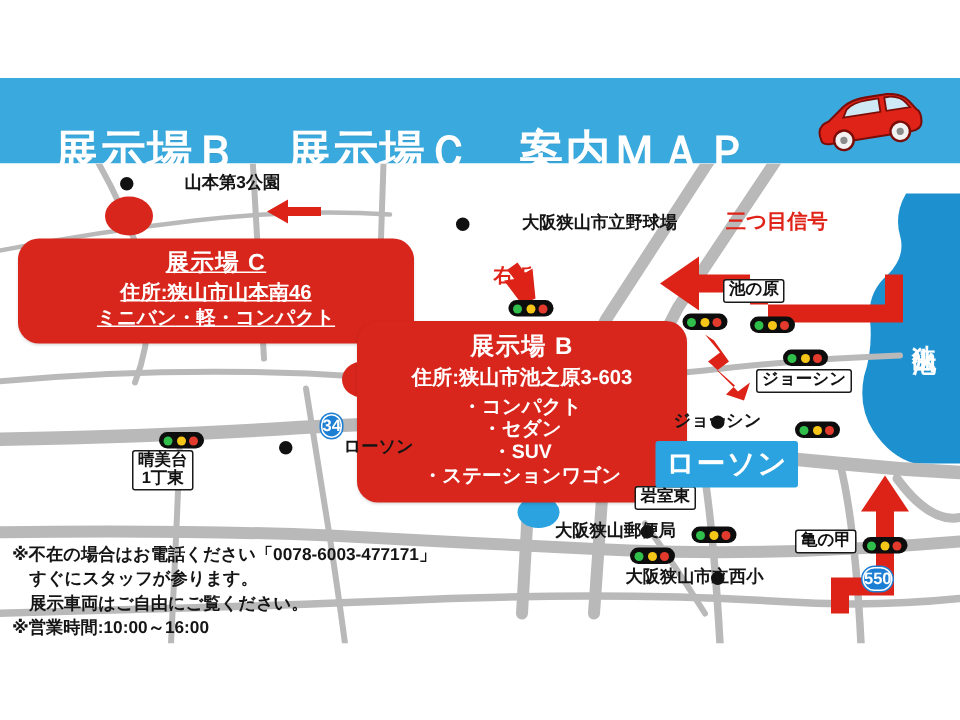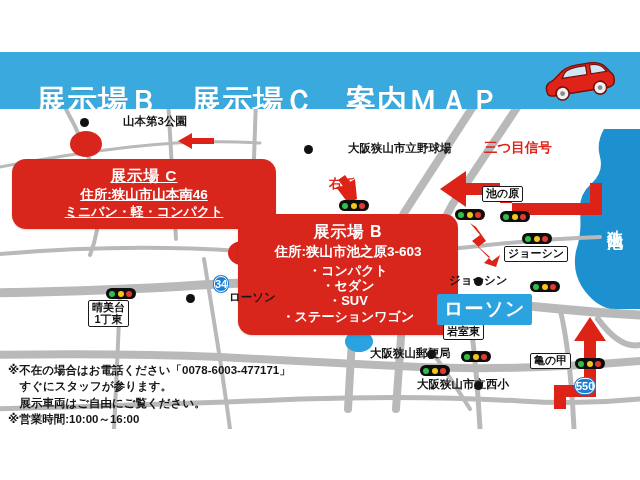--- a/index.html
+++ b/index.html
@@ -175,7 +175,7 @@
     <div>ジョーシン</div>
   </div>
 
-  <div class="boxlbl" style="left:443px;top:324px;">
+  <div class="boxlbl" style="left:423px;top:324px;">
     <div>岩室東</div>
   </div>
 

